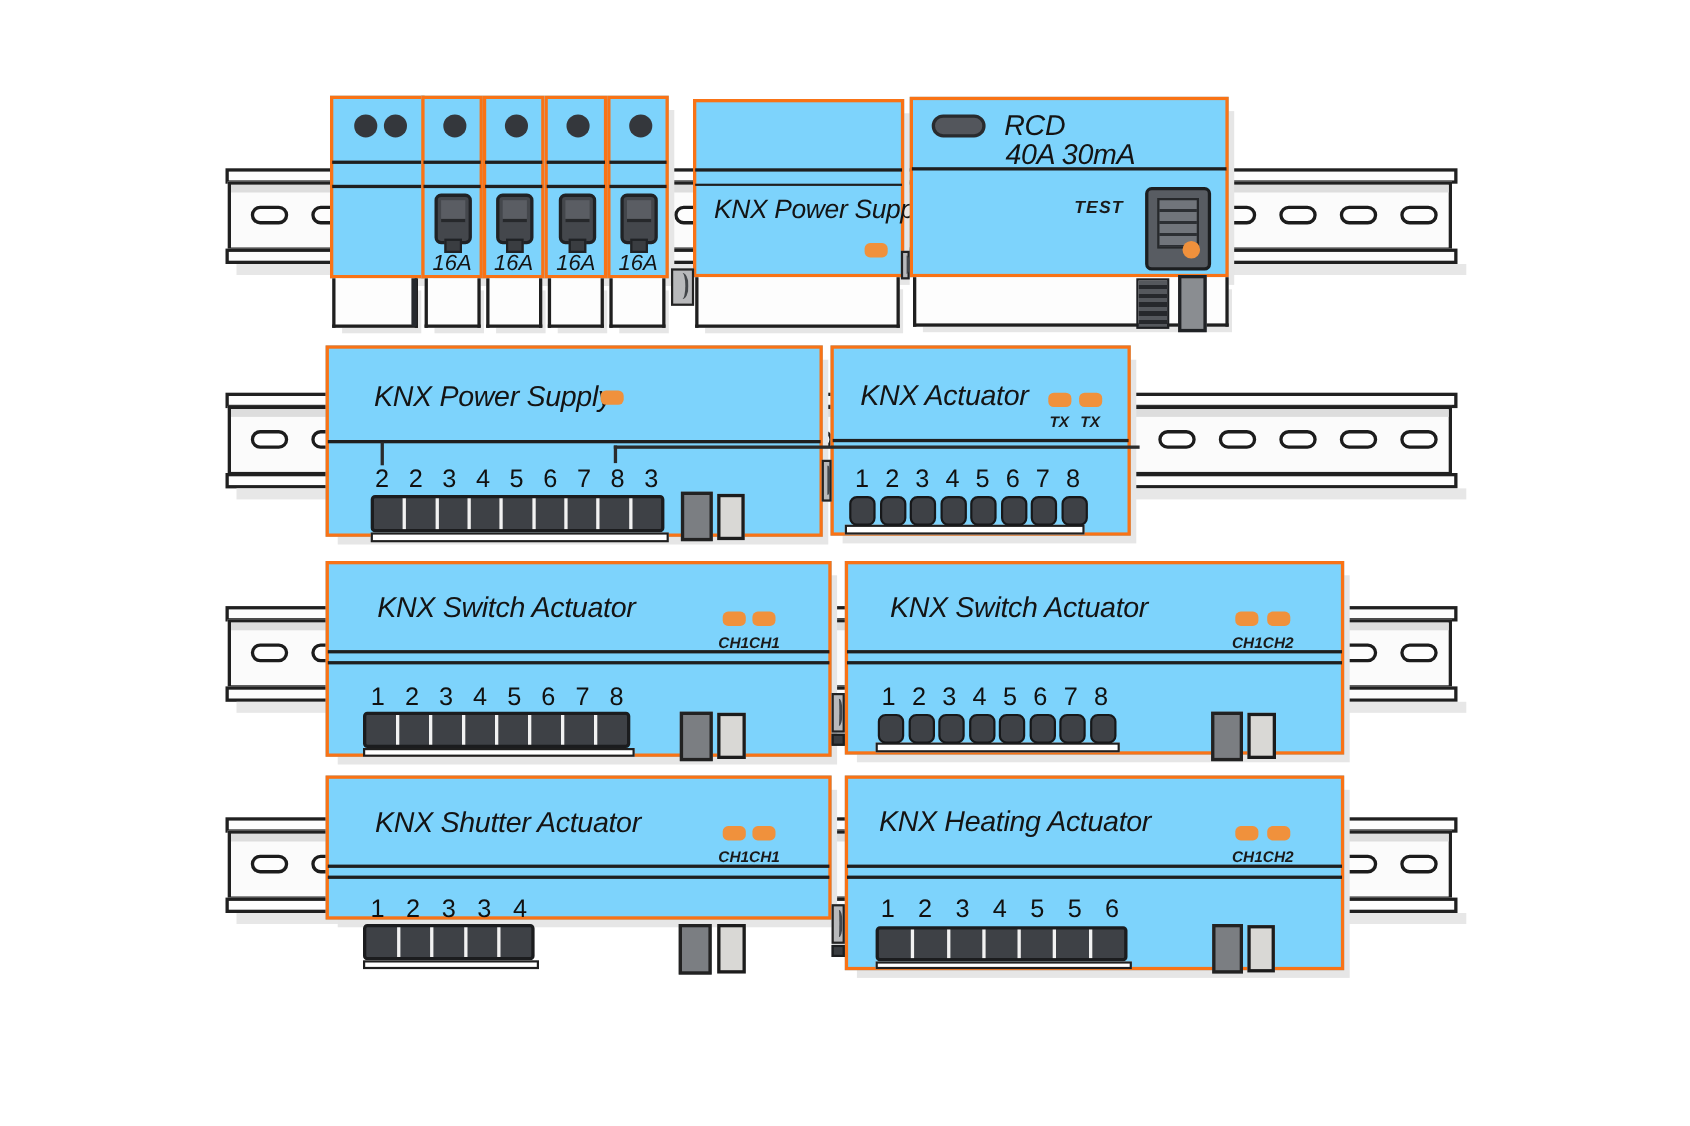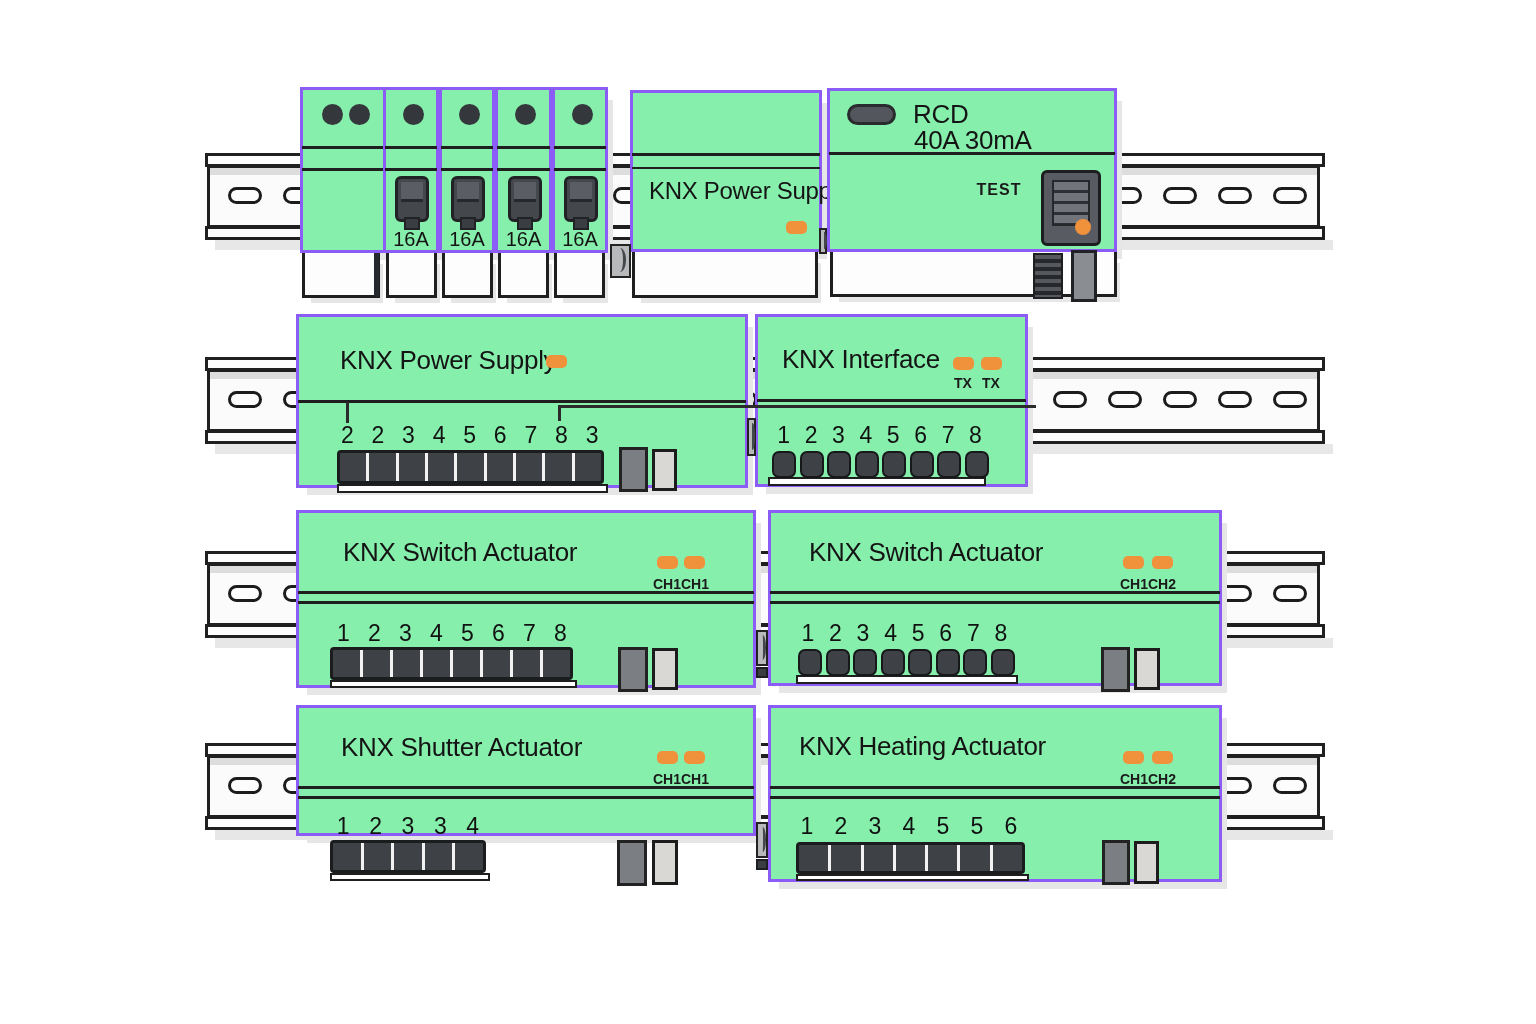--- a/index.html
+++ b/index.html
@@ -17,7 +17,7 @@
   .rail-body::before{content:"";position:absolute;left:0;right:0;top:0;height:7px;background:#dddddd;}
   .slot{position:absolute;top:19px;width:34px;height:17px;background:#fdfdfd;border:3px solid #1c1c1c;border-radius:9px;box-sizing:border-box;}
   
-  .module{position:absolute;background:#86efac;border:3px solid #8b5cf6;box-sizing:border-box;box-shadow:8px 10px 0 -3px #e6e6e6;}
+  .module{position:absolute;background:#7dd3fc;border:3px solid #f97316;box-sizing:border-box;box-shadow:8px 10px 0 -3px #e6e6e6;font-style:italic;}
   .tab{position:absolute;background:#fdfdfd;border:3px solid #1f1f1f;border-top:none;box-sizing:border-box;box-shadow:6px 8px 0 -3px #e6e6e6;}
   .hline{position:absolute;left:-1px;right:-1px;height:2.5px;background:#1f1f1f;}
   .title{position:absolute;font-size:26px;font-weight:500;letter-spacing:-0.3px;white-space:nowrap;color:#141414;}

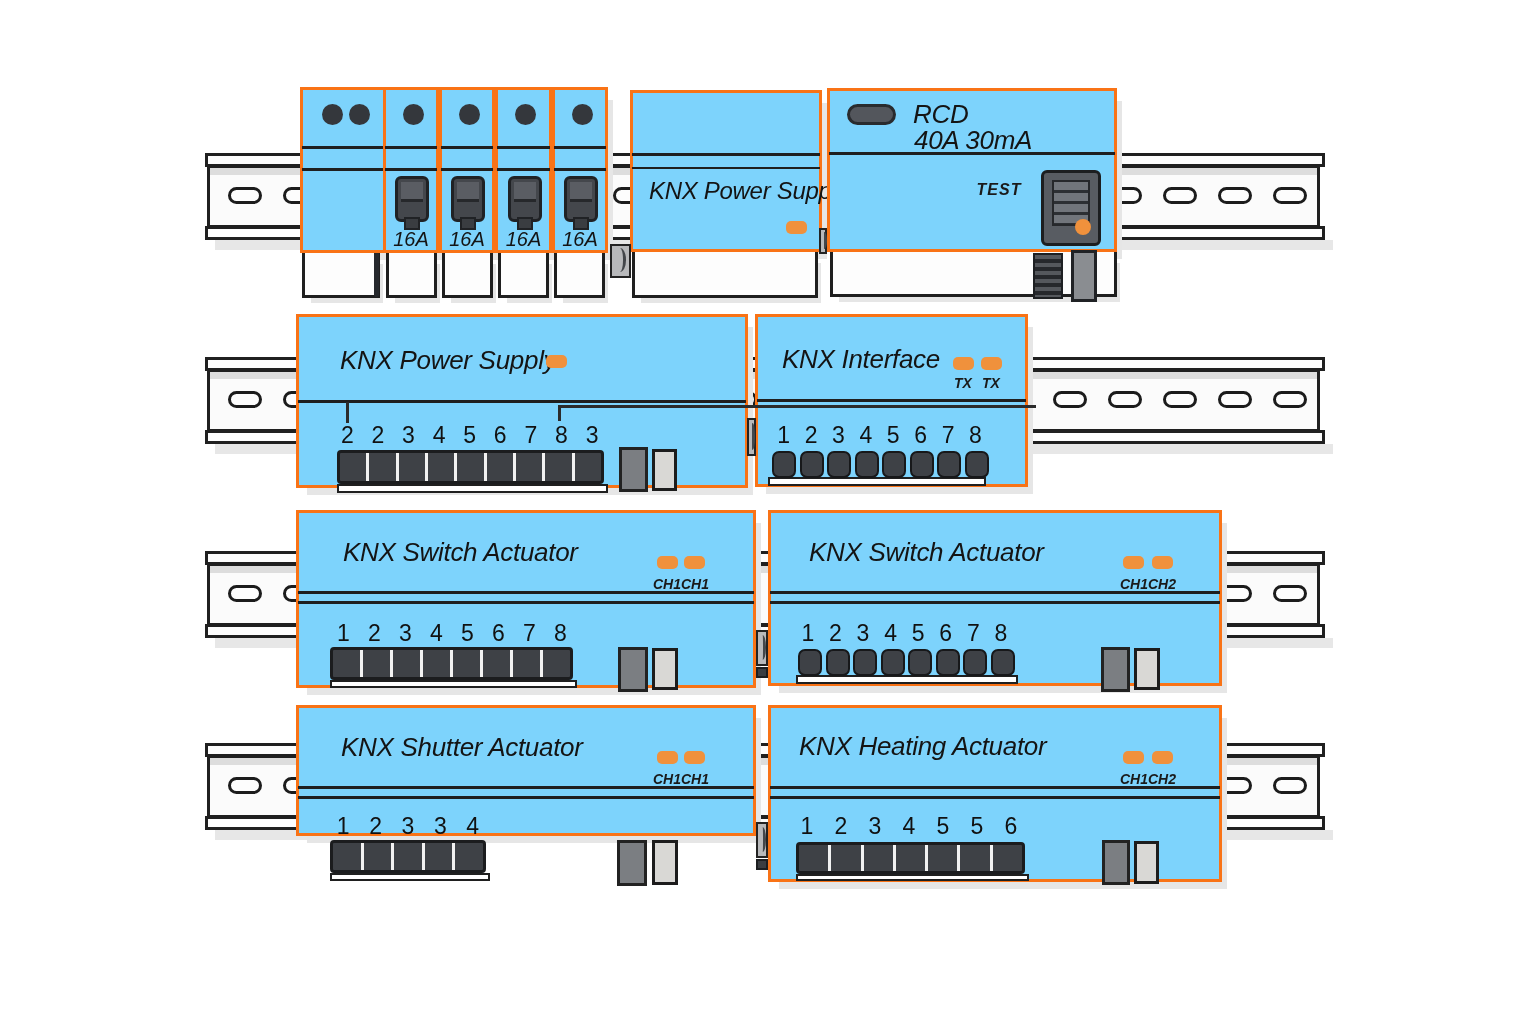--- a/index.html
+++ b/index.html
@@ -268,7 +268,7 @@
 
   <div class="module" style="left:755px;top:314px;width:273px;height:173px">
     <div class="hline" style="top:82px;height:3px"></div>
-    <div class="title" style="left:24px;top:27px">KNX Interface</div>
+    <div class="title" style="left:24px;top:27px">KNX Actuator</div>
     <div class="led" style="left:195px;top:40px"></div>
     <div class="led" style="left:223px;top:40px"></div>
     <div class="small-label" style="left:187px;top:58px;width:36px">TX</div>

